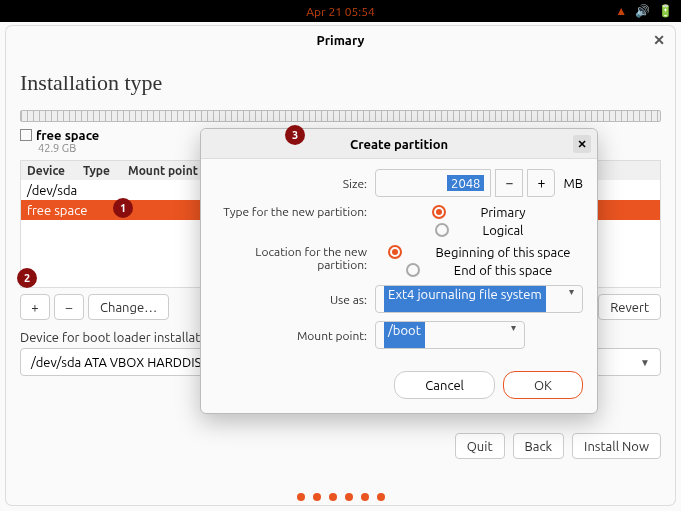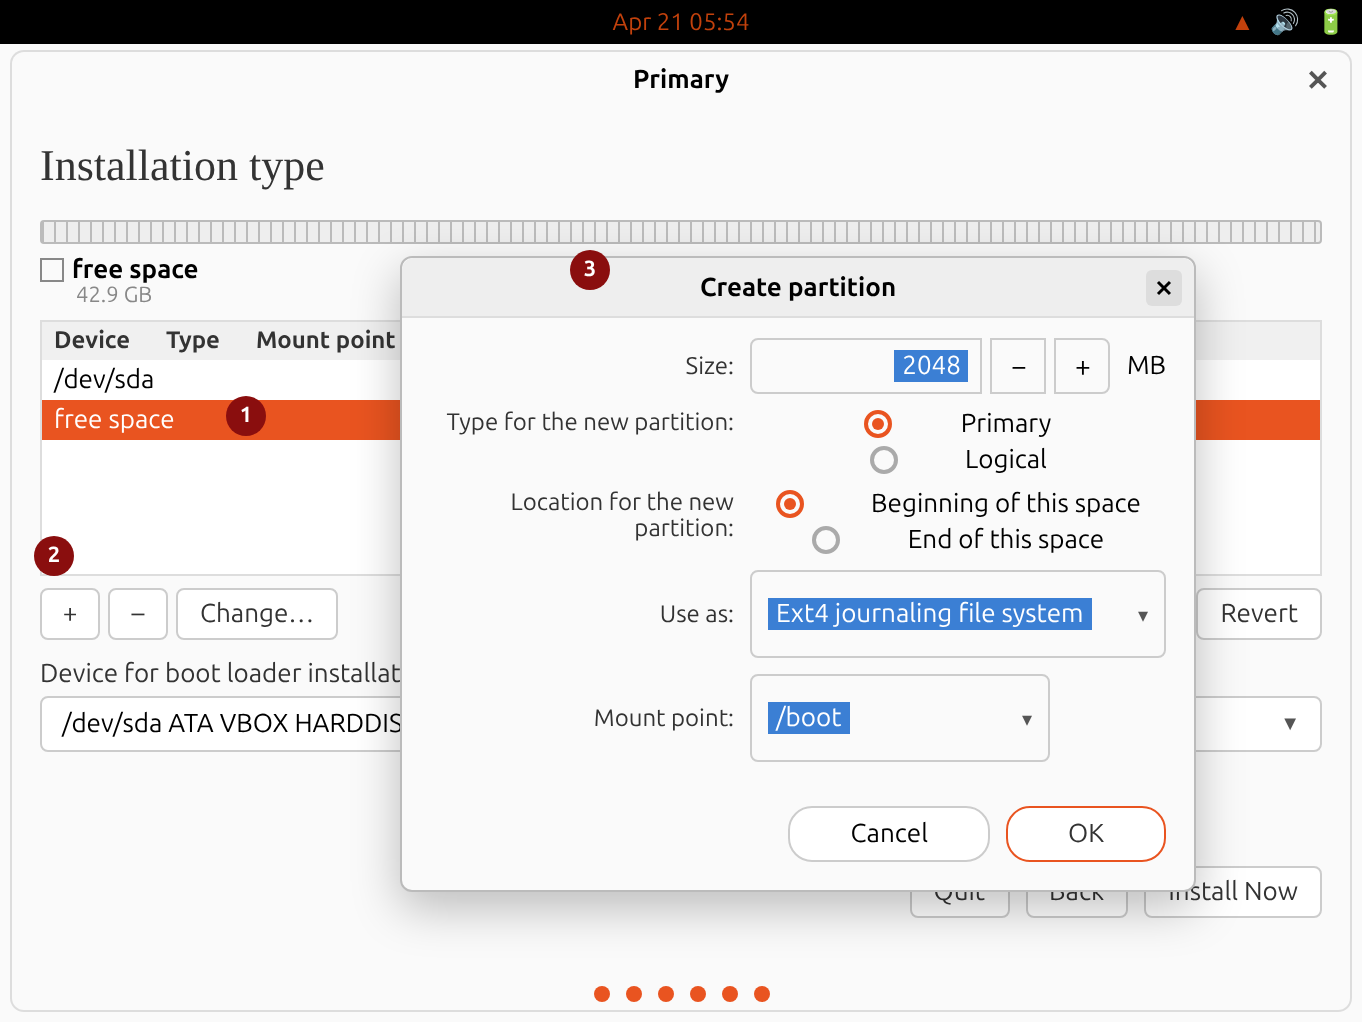--- a/index.html
+++ b/index.html
@@ -50,7 +50,7 @@
   .radio { width:14px; height:14px; border:2px solid #aaa; border-radius:50%; display:inline-flex; align-items:center; justify-content:center; margin-right:4px; }
   .radio.on { border-color:#e95420; }
   .radio.on::after { content:""; width:6px; height:6px; background:#e95420; border-radius:50%; }
-  .combo { flex:1; border:1px solid #ccc; border-radius:4px; height:44px; display:flex; align-items:center; justify-content:space-between; padding:0 8px; }
+  .combo { flex:1; border:1px solid #ccc; border-radius:4px; height:28px; display:flex; justify-content:space-between; padding:0 8px; }
   .combo .sel { background:#3b7fd4; color:#fff; padding:1px 4px; }
   .mfoot { display:flex; justify-content:flex-end; gap:8px; padding:0 14px 14px; }
   .mbtn { border:1px solid #ccc; background:#fff; border-radius:12px; padding:6px 30px; }

